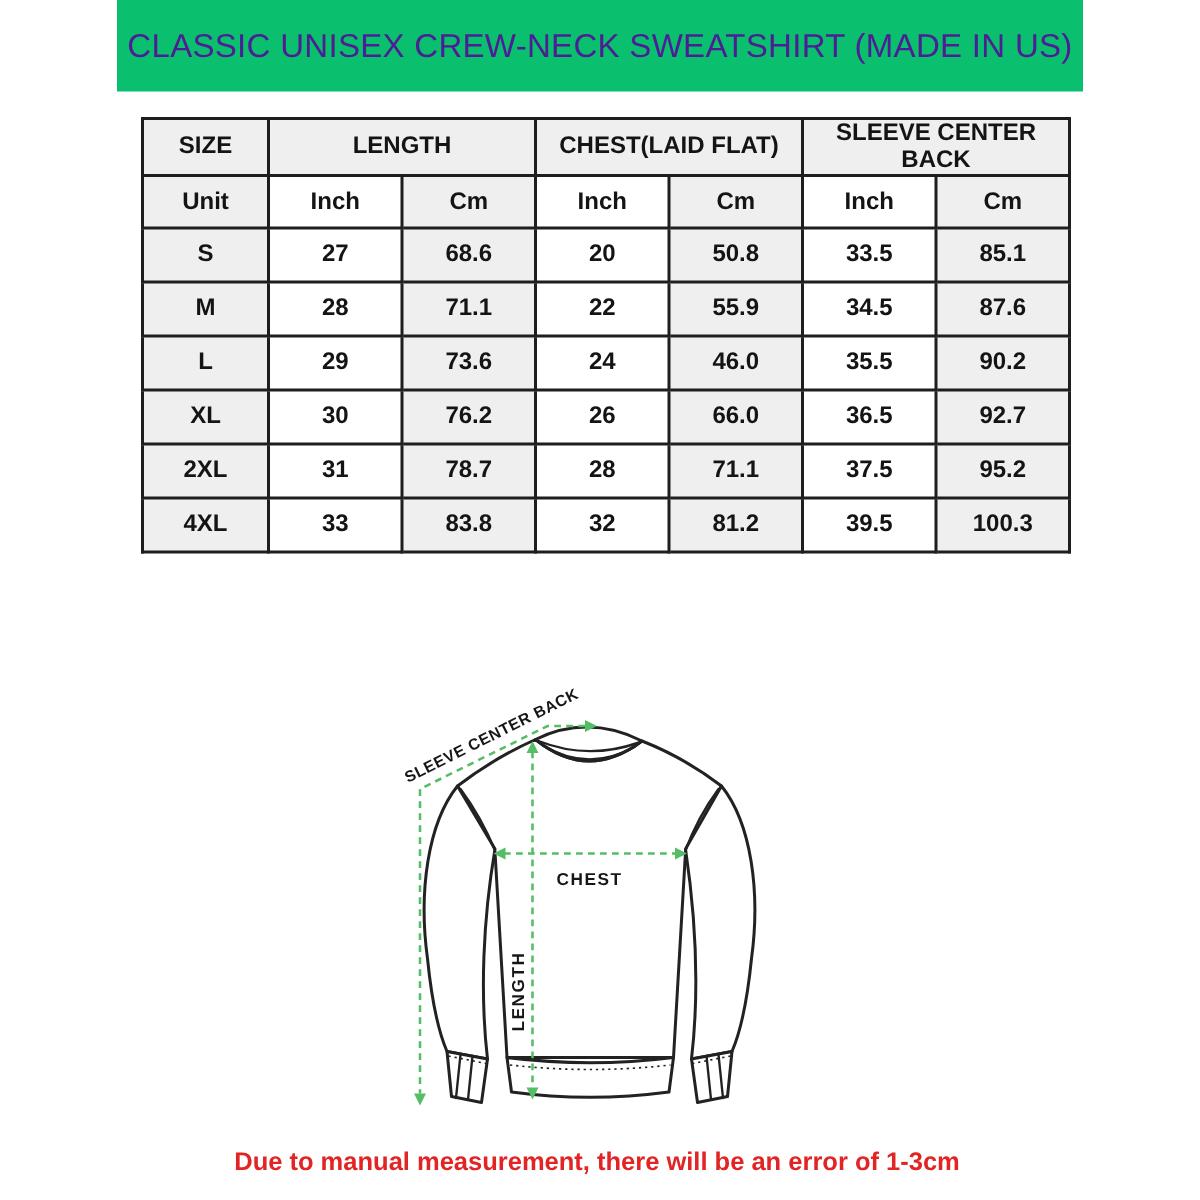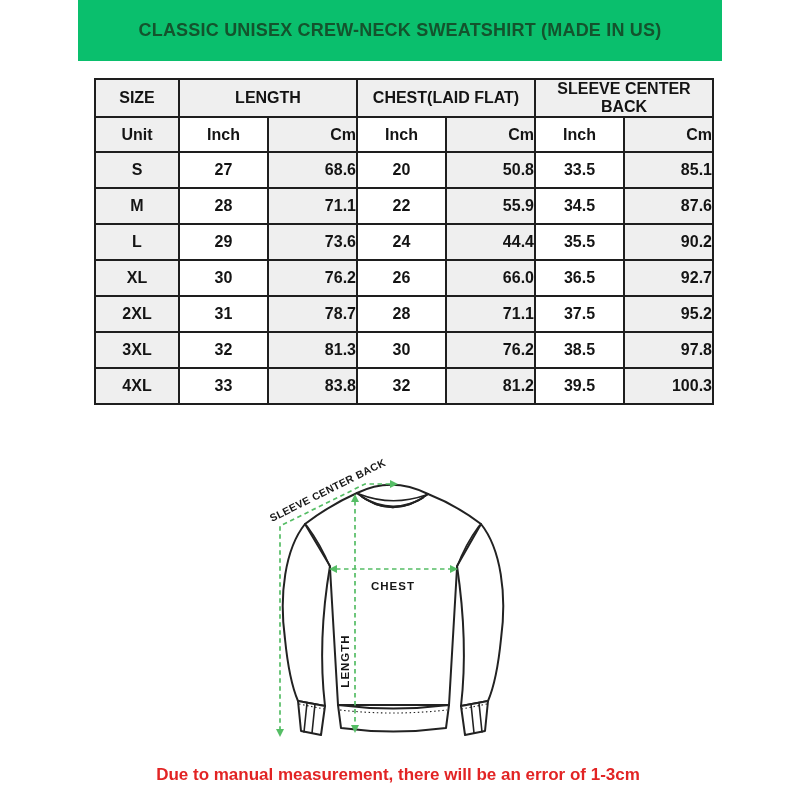--- a/index.html
+++ b/index.html
@@ -21,7 +21,7 @@
     display:flex;align-items:center;justify-content:center;
   }
   .banner-title{
-    color:#14532d;font-size:18px;font-weight:700;letter-spacing:0.2px;white-space:nowrap;
+    color:#4c1d95;font-size:22px;font-weight:400;letter-spacing:0.2px;white-space:nowrap;
   }
 
   

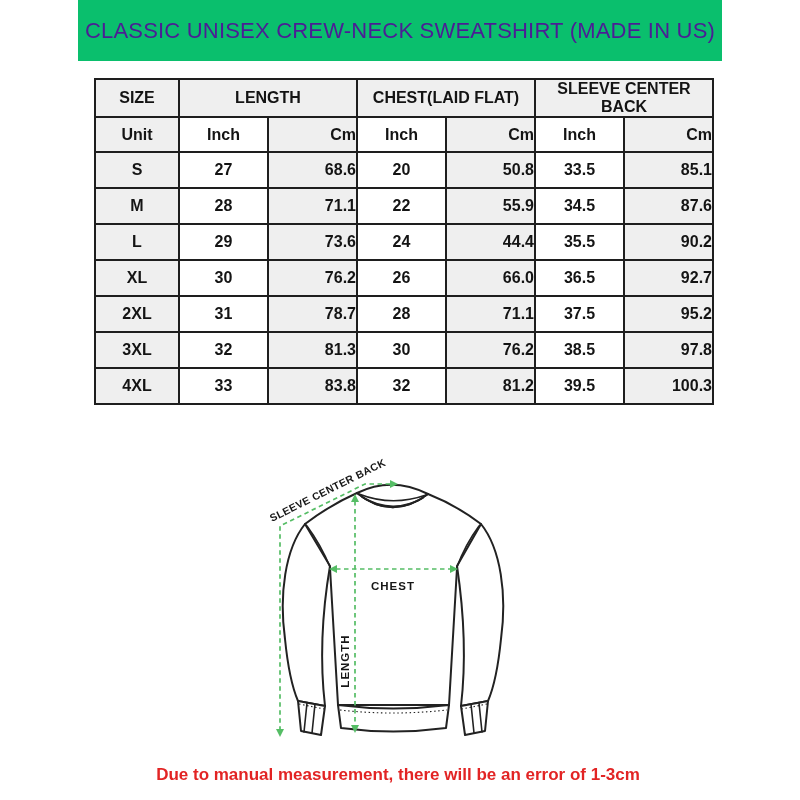--- a/index.html
+++ b/index.html
@@ -39,7 +39,7 @@
   table.size-chart tr.unit-row td{height:35px;}
   table.size-chart tbody td{height:36px;}
   table.size-chart td:first-child{background:var(--cell-gray);}
-  table.size-chart td.cm{background:var(--cell-gray);text-align:right;}
+  table.size-chart td.cm{background:var(--cell-gray);}
 
   
   .diagram{position:absolute;left:240px;top:453px;width:330px;height:300px;}

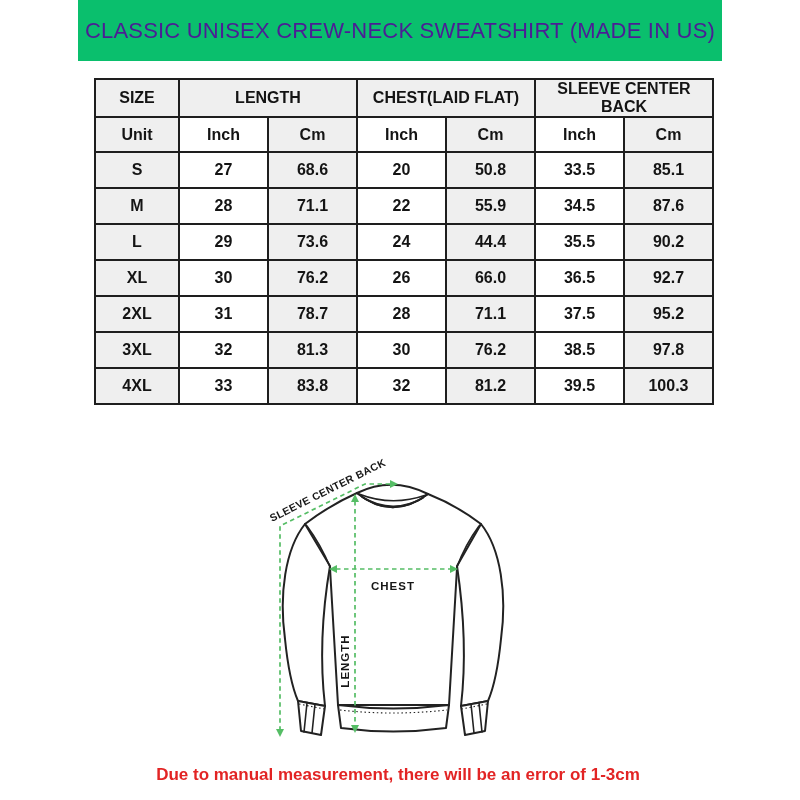--- a/index.html
+++ b/index.html
@@ -117,7 +117,7 @@
           <td>29</td>
           <td class="cm">73.6</td>
           <td>24</td>
-          <td class="cm">44.4</td>
+          <td class="cm">46.0</td>
           <td>35.5</td>
           <td class="cm">90.2</td>
         </tr>

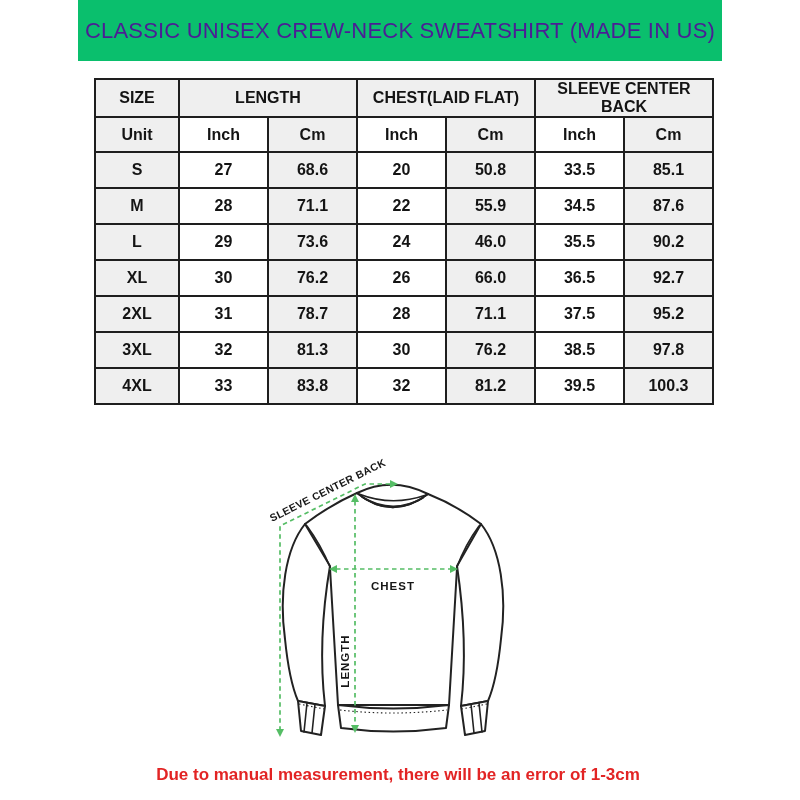--- a/index.html
+++ b/index.html
@@ -140,15 +140,6 @@
           <td class="cm">95.2</td>
         </tr>
         <tr>
-          <td>3XL</td>
-          <td>32</td>
-          <td class="cm">81.3</td>
-          <td>30</td>
-          <td class="cm">76.2</td>
-          <td>38.5</td>
-          <td class="cm">97.8</td>
-        </tr>
-        <tr>
           <td>4XL</td>
           <td>33</td>
           <td class="cm">83.8</td>

